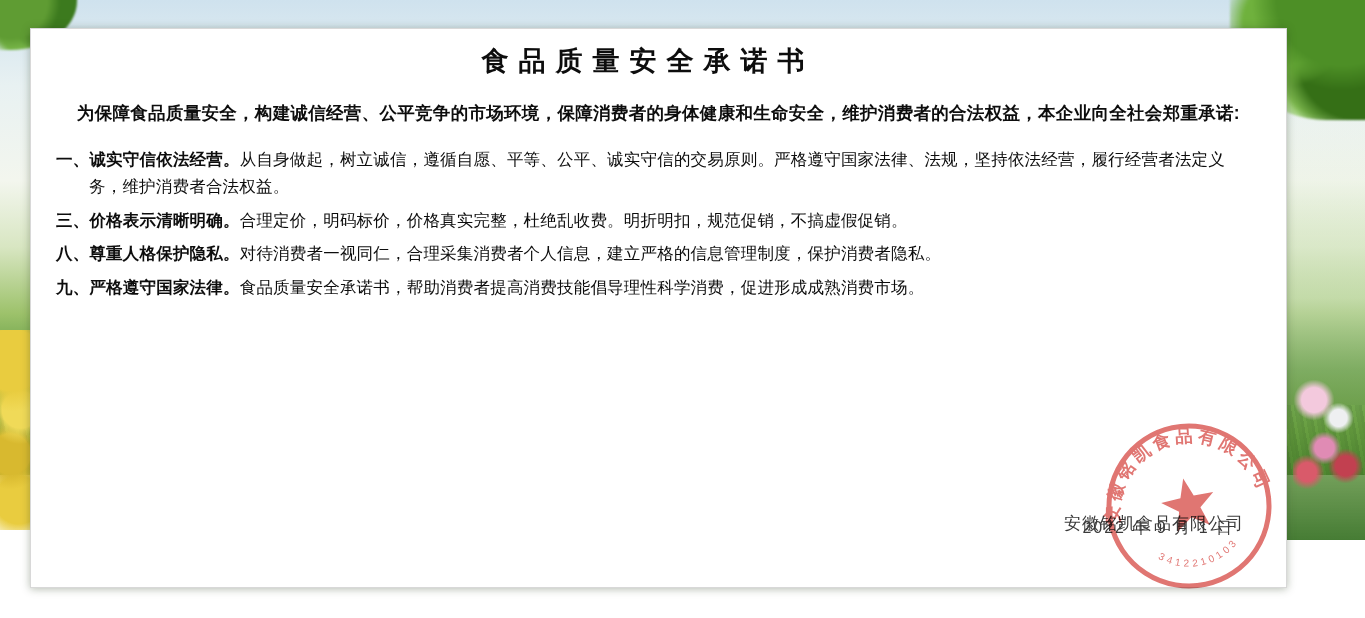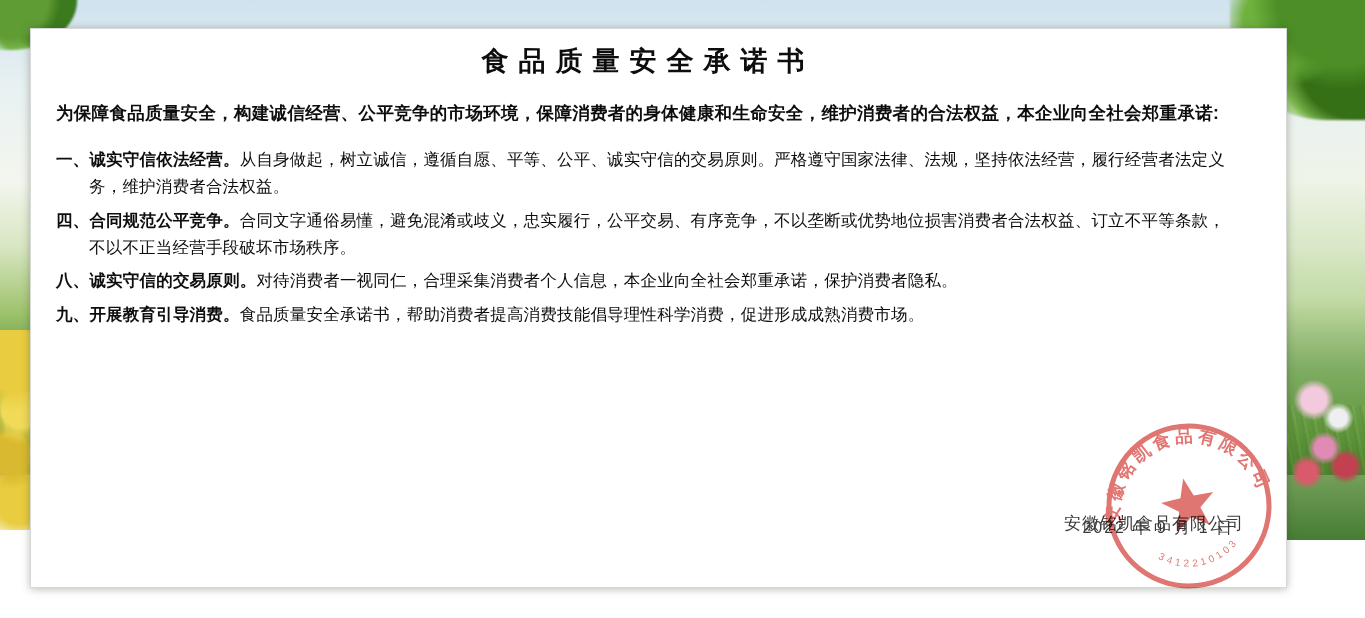--- a/index.html
+++ b/index.html
@@ -51,7 +51,7 @@
 
   .doc-title { text-align:center; font-size:27px; font-weight:bold; letter-spacing:10px; margin-bottom:22px; }
 
-  .doc-intro { font-size:17.5px; font-weight:bold; line-height:25px; margin-bottom:20px; letter-spacing:.3px; }
+  .doc-intro { font-size:17.5px; font-weight:bold; line-height:25px; margin-bottom:20px; letter-spacing:.3px;text-align:right; }
 
   .items { font-size:16.5px; line-height:27px; }
   .item { padding-left:33px; text-indent:-33px; margin-bottom:6.5px; letter-spacing:.2px; }

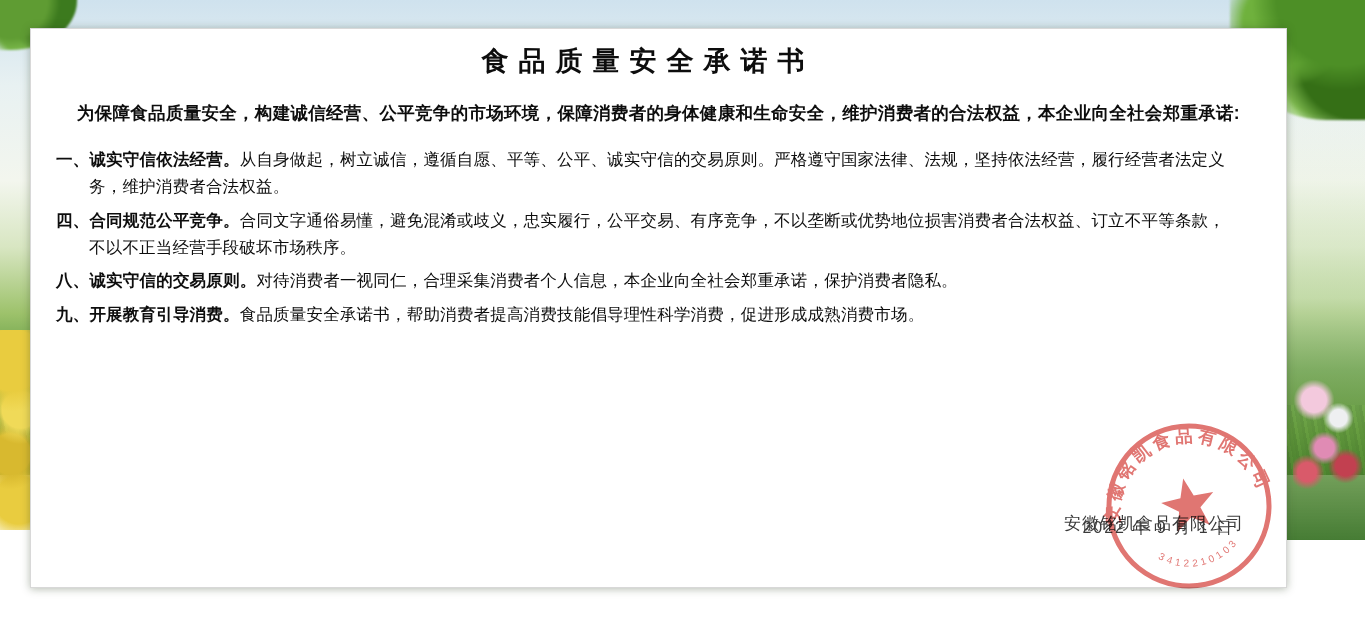--- a/index.html
+++ b/index.html
@@ -88,6 +88,7 @@
   <div class="item"><span class="num">一、</span><span class="heading">诚实守信依法经营。</span><span class="body">从自身做起，树立诚信，遵循自愿、平等、公平、诚实守信的交易原则。严格遵守国家法律、法规，坚持依法经营，履行经营者法定义务，维护消费者合法权益。</span></div>
 
 
+  <div class="item"><span class="num">三、</span><span class="heading">价格表示清晰明确。</span><span class="body">合理定价，明码标价，价格真实完整，杜绝乱收费。明折明扣，规范促销，不搞虚假促销。</span></div>
 
   <div class="item"><span class="num">四、</span><span class="heading">合同规范公平竞争。</span><span class="body">合同文字通俗易懂，避免混淆或歧义，忠实履行，公平交易、有序竞争，不以垄断或优势地位损害消费者合法权益、订立不平等条款，不以不正当经营手段破坏市场秩序。</span></div>
 

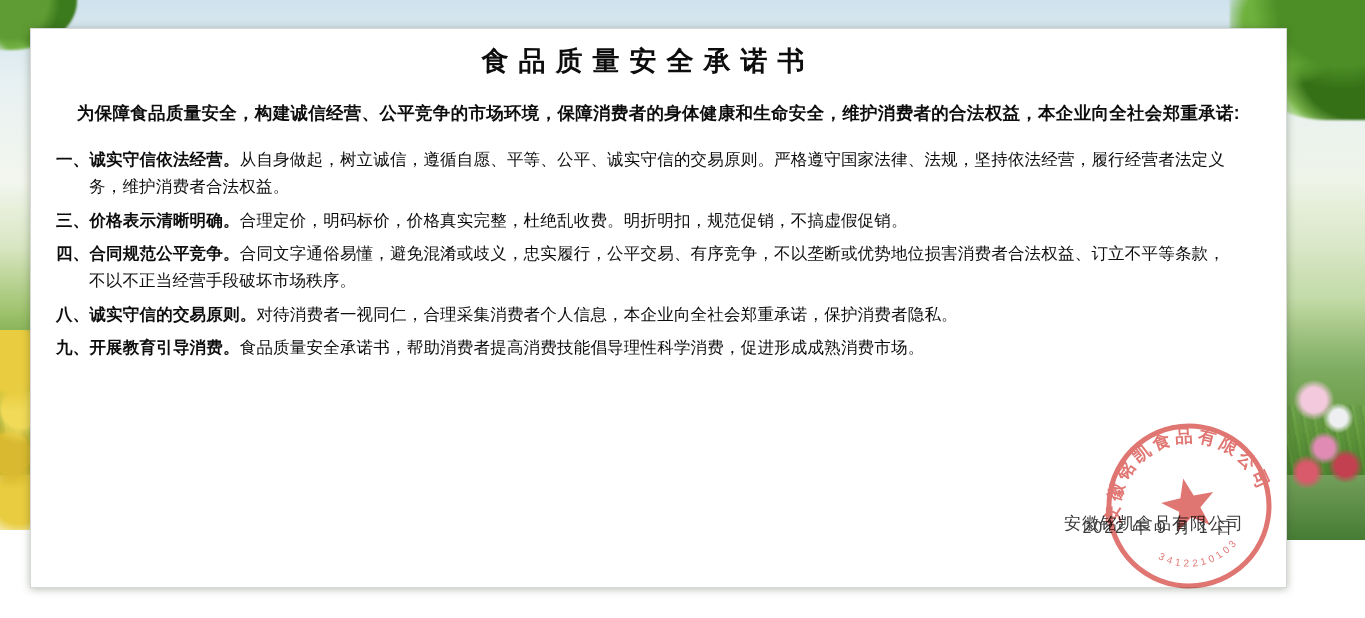--- a/index.html
+++ b/index.html
@@ -90,7 +90,6 @@
 
   <div class="item"><span class="num">三、</span><span class="heading">价格表示清晰明确。</span><span class="body">合理定价，明码标价，价格真实完整，杜绝乱收费。明折明扣，规范促销，不搞虚假促销。</span></div>
 
-  <div class="item"><span class="num">四、</span><span class="heading">合同规范公平竞争。</span><span class="body">合同文字通俗易懂，避免混淆或歧义，忠实履行，公平交易、有序竞争，不以垄断或优势地位损害消费者合法权益、订立不平等条款，不以不正当经营手段破坏市场秩序。</span></div>
 
 
 

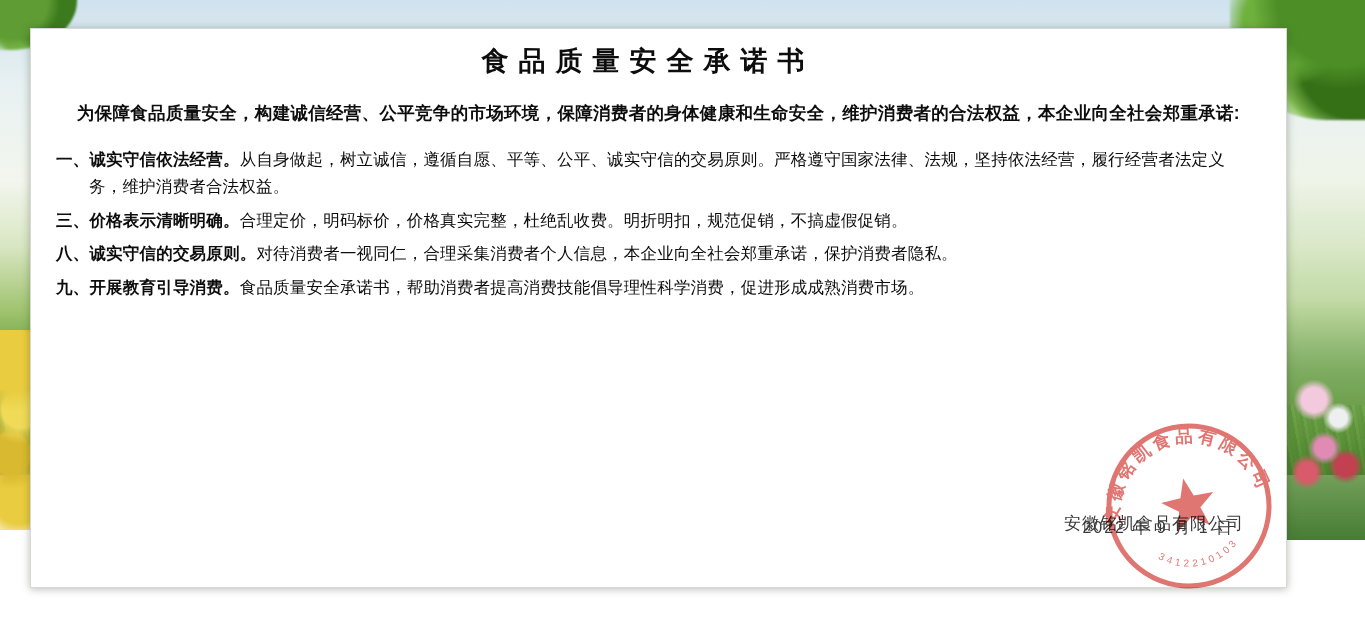--- a/index.html
+++ b/index.html
@@ -94,7 +94,7 @@
 
 
 
-  <div class="item"><span class="num">八、</span><span class="heading">诚实守信的交易原则。</span><span class="body">对待消费者一视同仁，合理采集消费者个人信息，本企业向全社会郑重承诺，保护消费者隐私。</span></div>
+  <div class="item"><span class="num">八、</span><span class="heading">尊重人格保护隐私。</span><span class="body">对待消费者一视同仁，合理采集消费者个人信息，本企业向全社会郑重承诺，保护消费者隐私。</span></div>
 
   <div class="item"><span class="num">九、</span><span class="heading">开展教育引导消费。</span><span class="body">食品质量安全承诺书，帮助消费者提高消费技能倡导理性科学消费，促进形成成熟消费市场。</span></div>
 

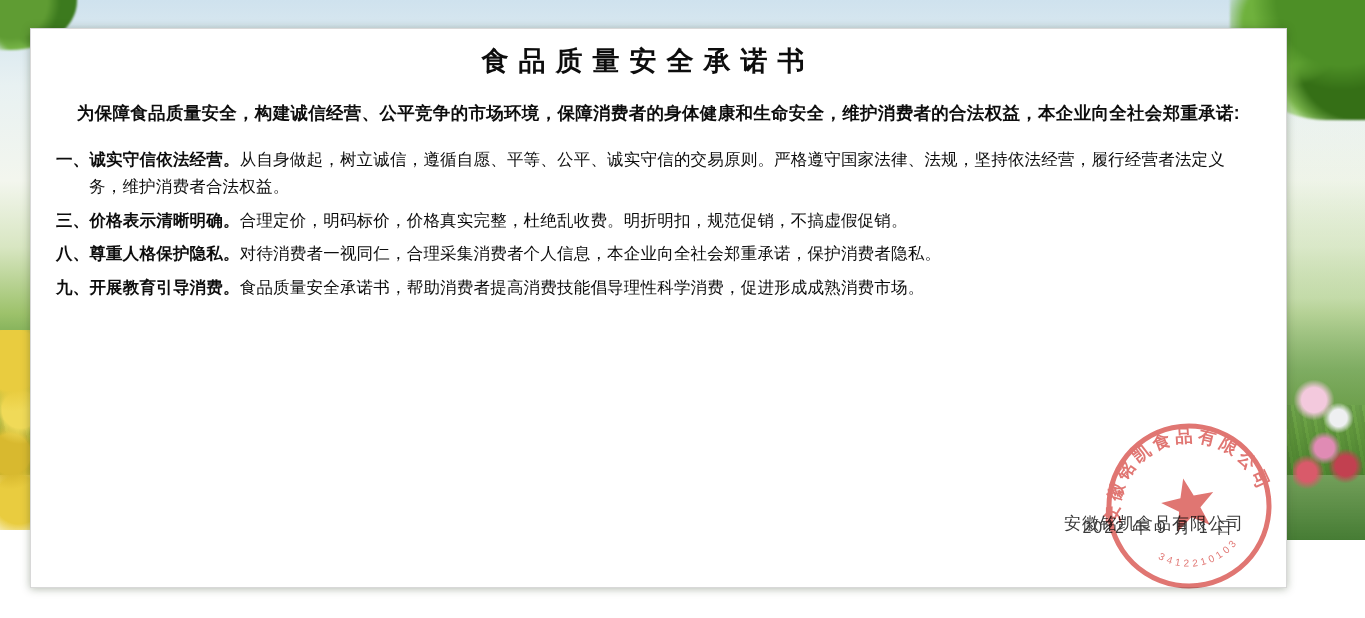--- a/index.html
+++ b/index.html
@@ -94,7 +94,7 @@
 
 
 
-  <div class="item"><span class="num">八、</span><span class="heading">尊重人格保护隐私。</span><span class="body">对待消费者一视同仁，合理采集消费者个人信息，本企业向全社会郑重承诺，保护消费者隐私。</span></div>
+  <div class="item"><span class="num">八、</span><span class="heading">尊重人格保护隐私。</span><span class="body">对待消费者一视同仁，合理采集消费者个人信息，建立严格的信息管理制度，保护消费者隐私。</span></div>
 
   <div class="item"><span class="num">九、</span><span class="heading">开展教育引导消费。</span><span class="body">食品质量安全承诺书，帮助消费者提高消费技能倡导理性科学消费，促进形成成熟消费市场。</span></div>
 

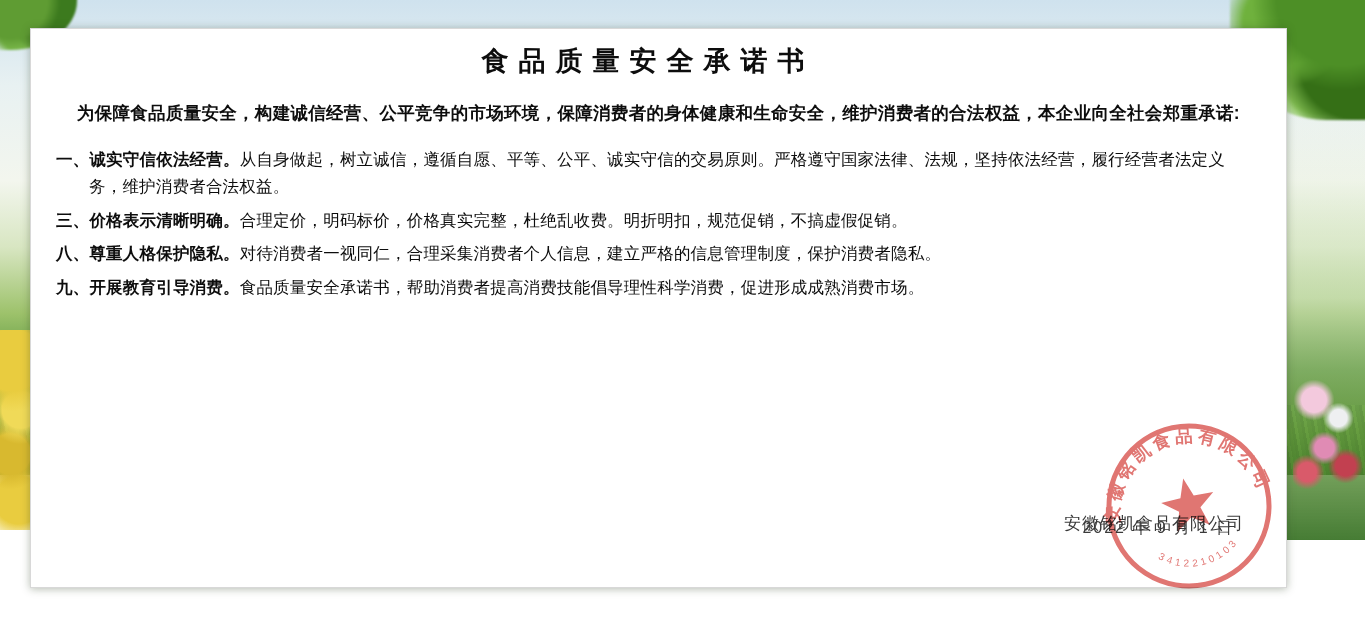--- a/index.html
+++ b/index.html
@@ -96,7 +96,7 @@
 
   <div class="item"><span class="num">八、</span><span class="heading">尊重人格保护隐私。</span><span class="body">对待消费者一视同仁，合理采集消费者个人信息，建立严格的信息管理制度，保护消费者隐私。</span></div>
 
-  <div class="item"><span class="num">九、</span><span class="heading">开展教育引导消费。</span><span class="body">食品质量安全承诺书，帮助消费者提高消费技能倡导理性科学消费，促进形成成熟消费市场。</span></div>
+  <div class="item"><span class="num">九、</span><span class="heading">严格遵守国家法律。</span><span class="body">食品质量安全承诺书，帮助消费者提高消费技能倡导理性科学消费，促进形成成熟消费市场。</span></div>
 
 </div>
 

